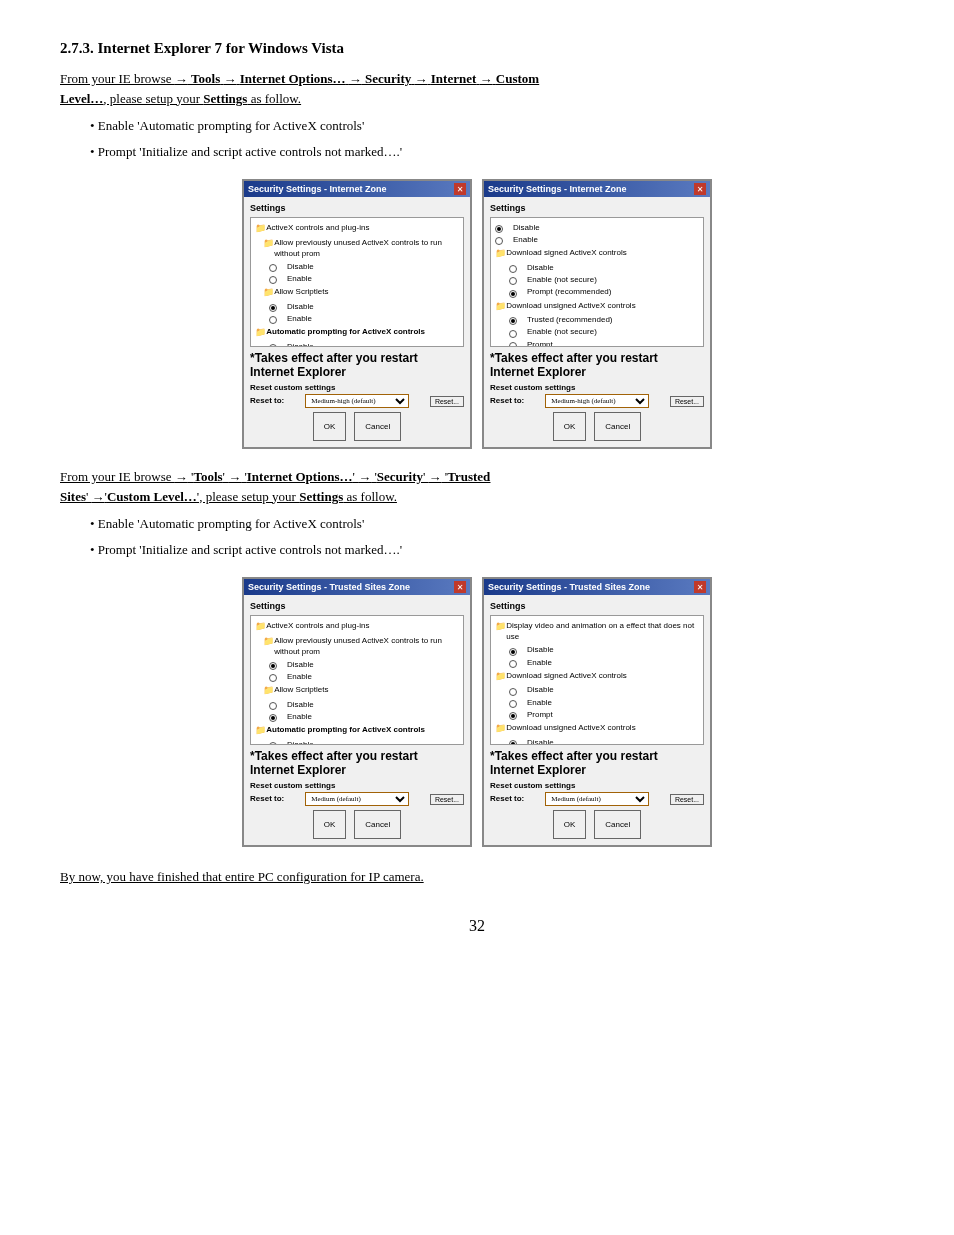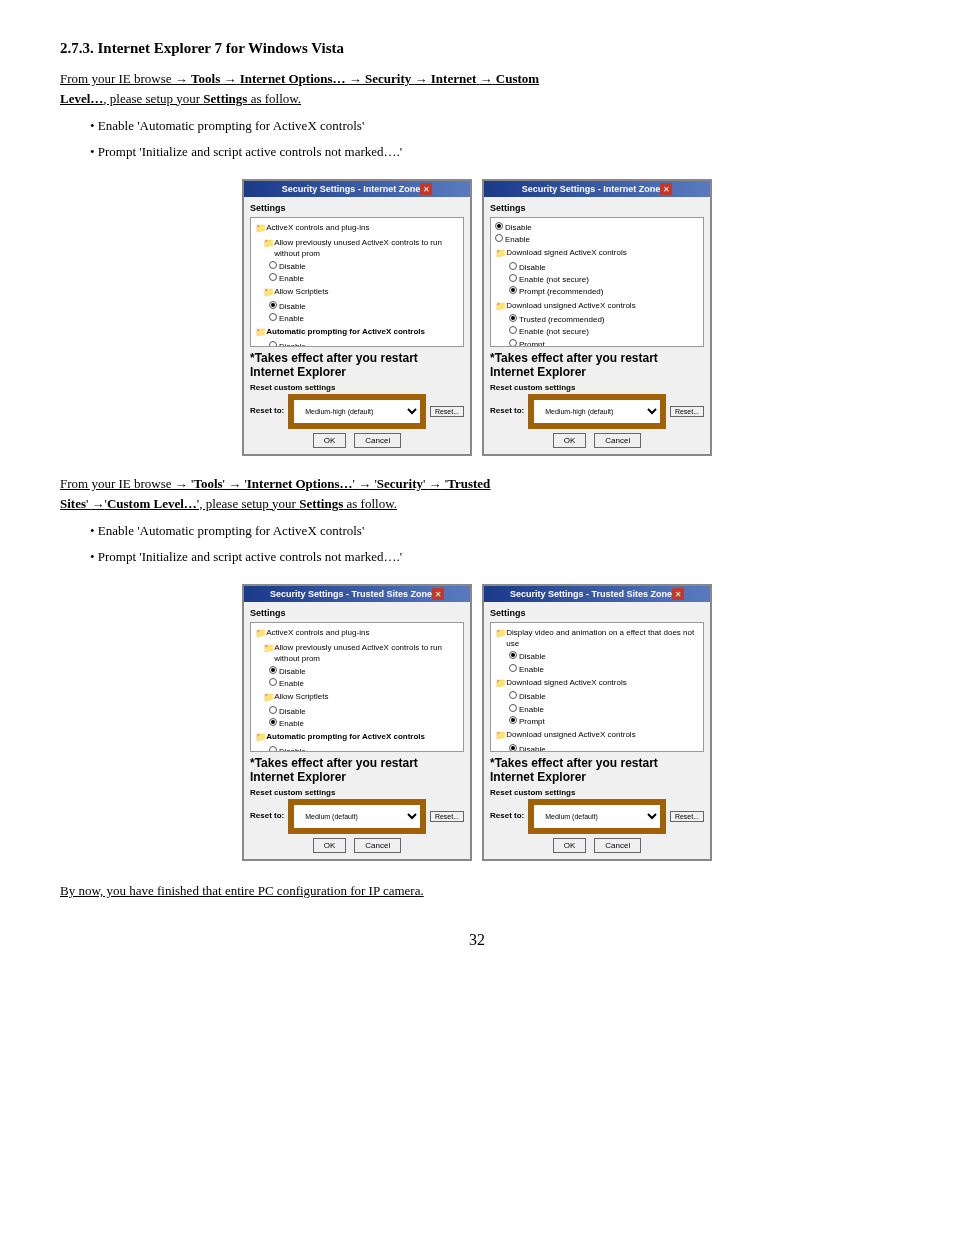--- a/index.html
+++ b/index.html
@@ -62,7 +62,7 @@
       font-weight: bold;
       display: flex;
       align-items: center;
-      justify-content: center;
+      justify-content: space-between;
     }
     .dialog-titlebar-close {
       background: #c0392b;

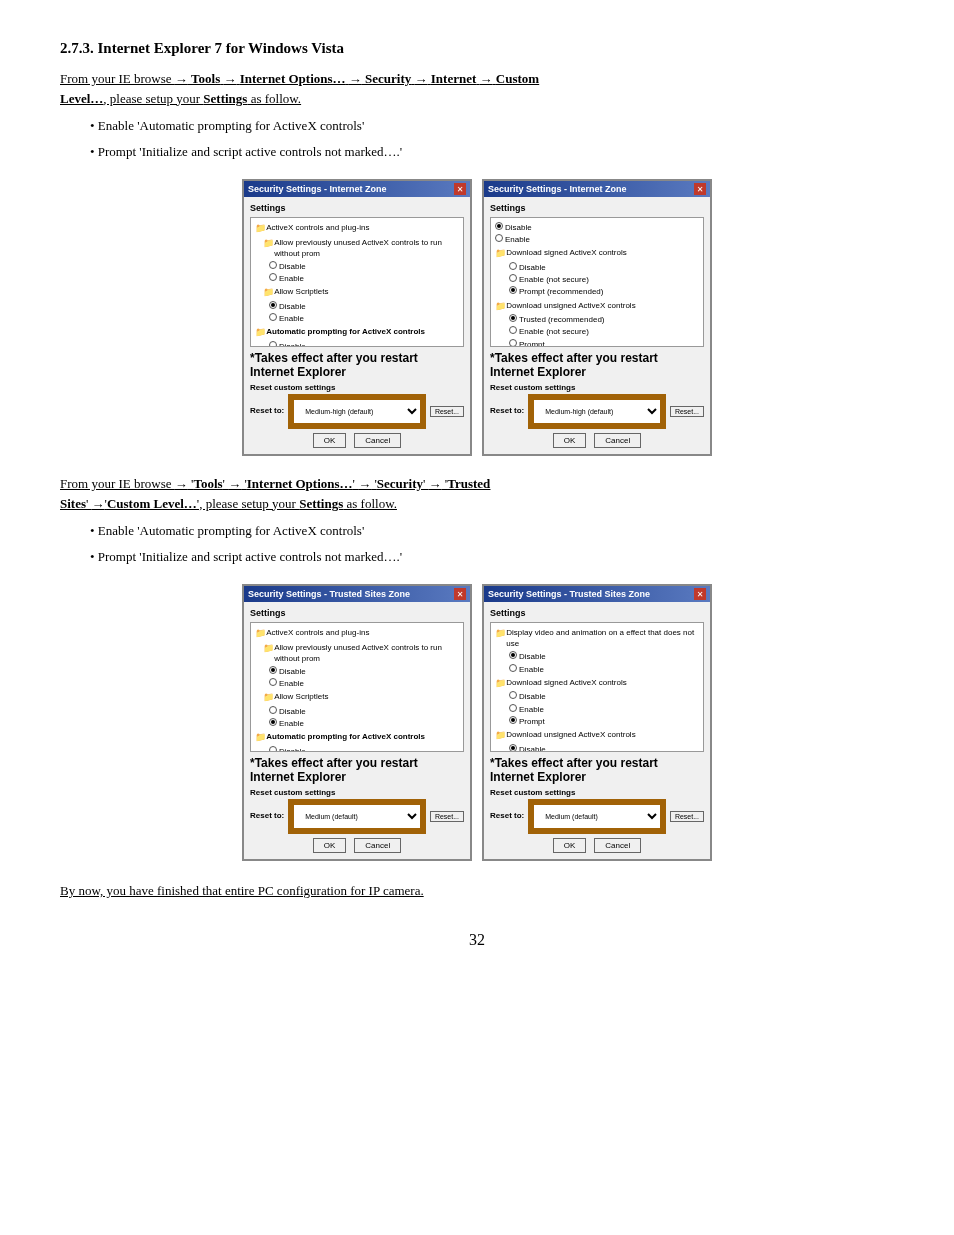--- a/index.html
+++ b/index.html
@@ -109,8 +109,8 @@
     }
     .radio-row {
       display: flex;
-      align-items: flex-start;
-      gap: 2px;
+      align-items: flex-end;
+      gap: 10px;
       margin-bottom: 1px;
       font-size: 8px;
     }

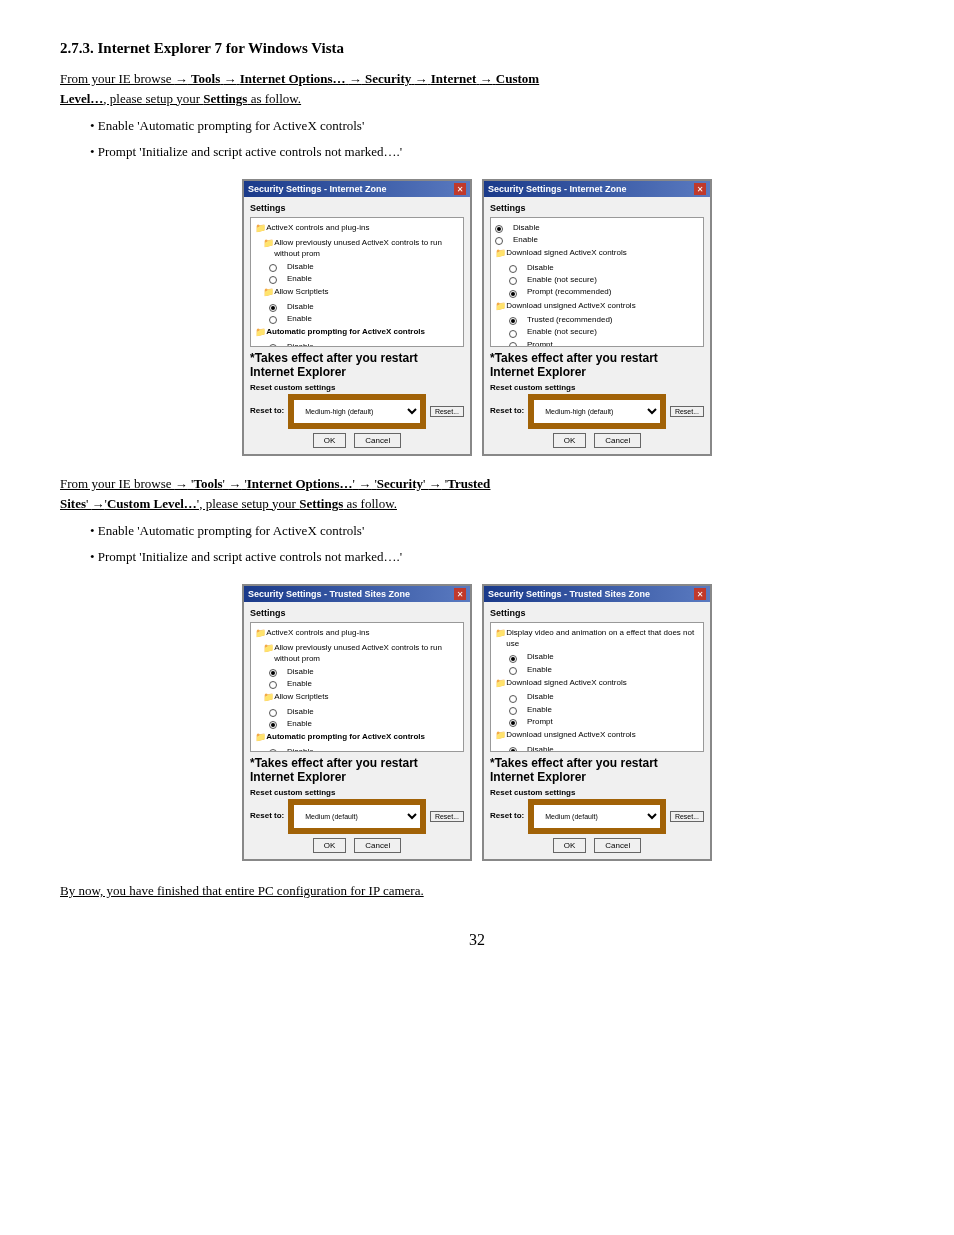--- a/index.html
+++ b/index.html
@@ -148,7 +148,7 @@
     .reset-row {
       display: flex;
       align-items: center;
-      gap: 4px;
+      gap: 21px;
     }
     .reset-select {
       font-size: 7px;

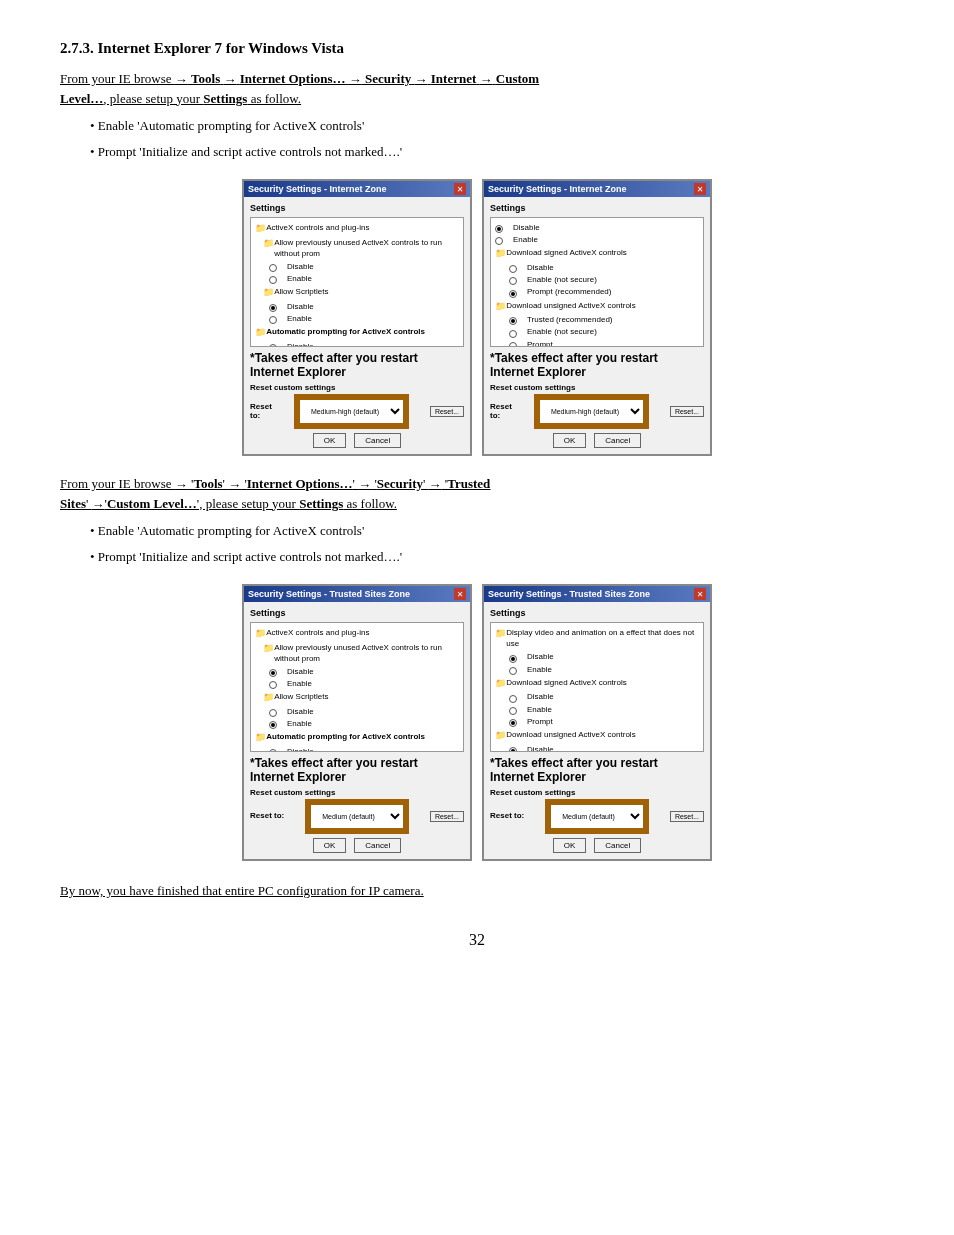--- a/index.html
+++ b/index.html
@@ -152,10 +152,11 @@
     }
     .reset-select {
       font-size: 7px;
-      padding: 7px;
-      border: 6px solid #a16207;
+      padding: 1px;
+      border: 1px solid #a16207;
       background: #fff;
       flex: 1;
+      font-family: Liberation Serif, serif;
     }
     .reset-btn {
       font-size: 7px;

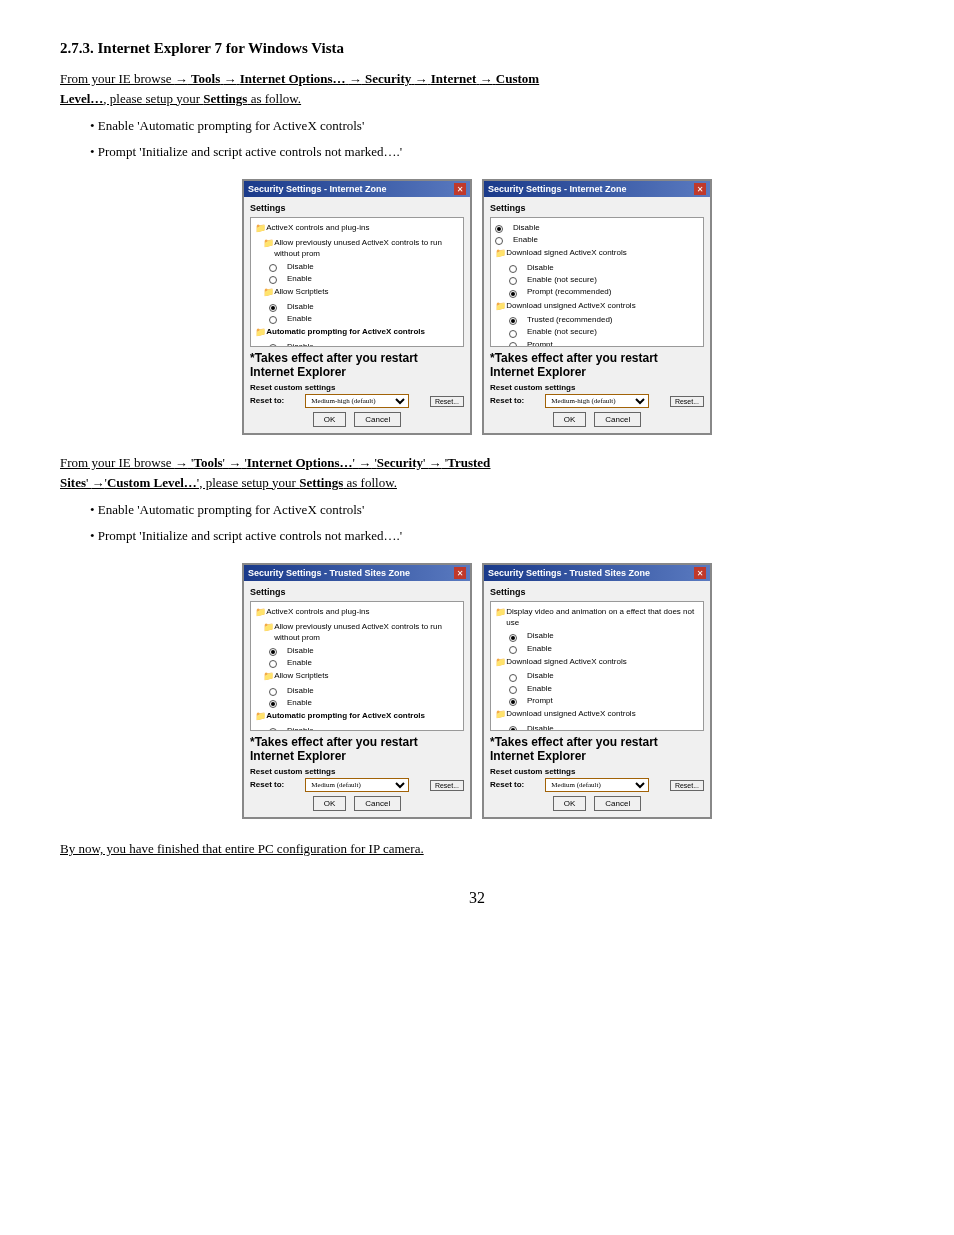--- a/index.html
+++ b/index.html
@@ -173,7 +173,7 @@
     }
     .dlg-btn {
       font-size: 8px;
-      padding: 2px 10px;
+      padding: 9px 10px;
       background: #f0f0f0;
       border: 1px solid #666;
       cursor: pointer;

